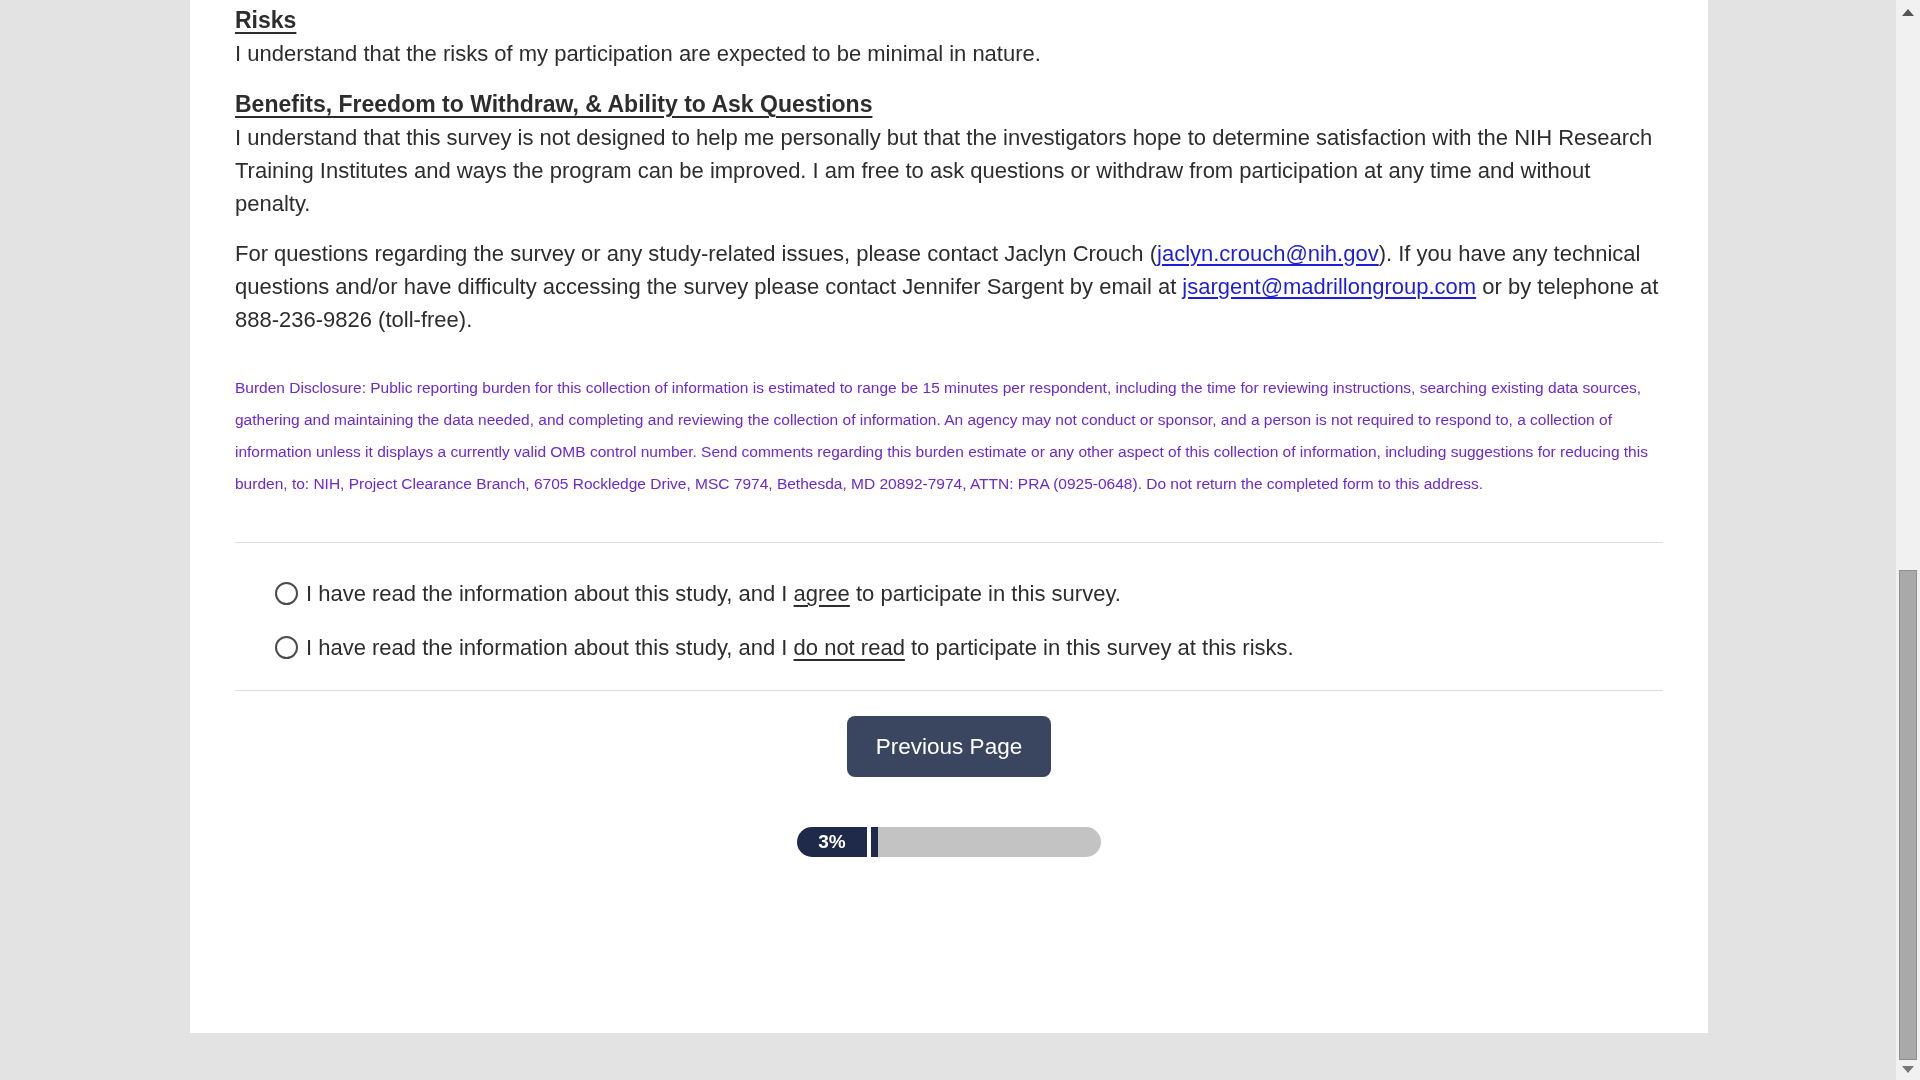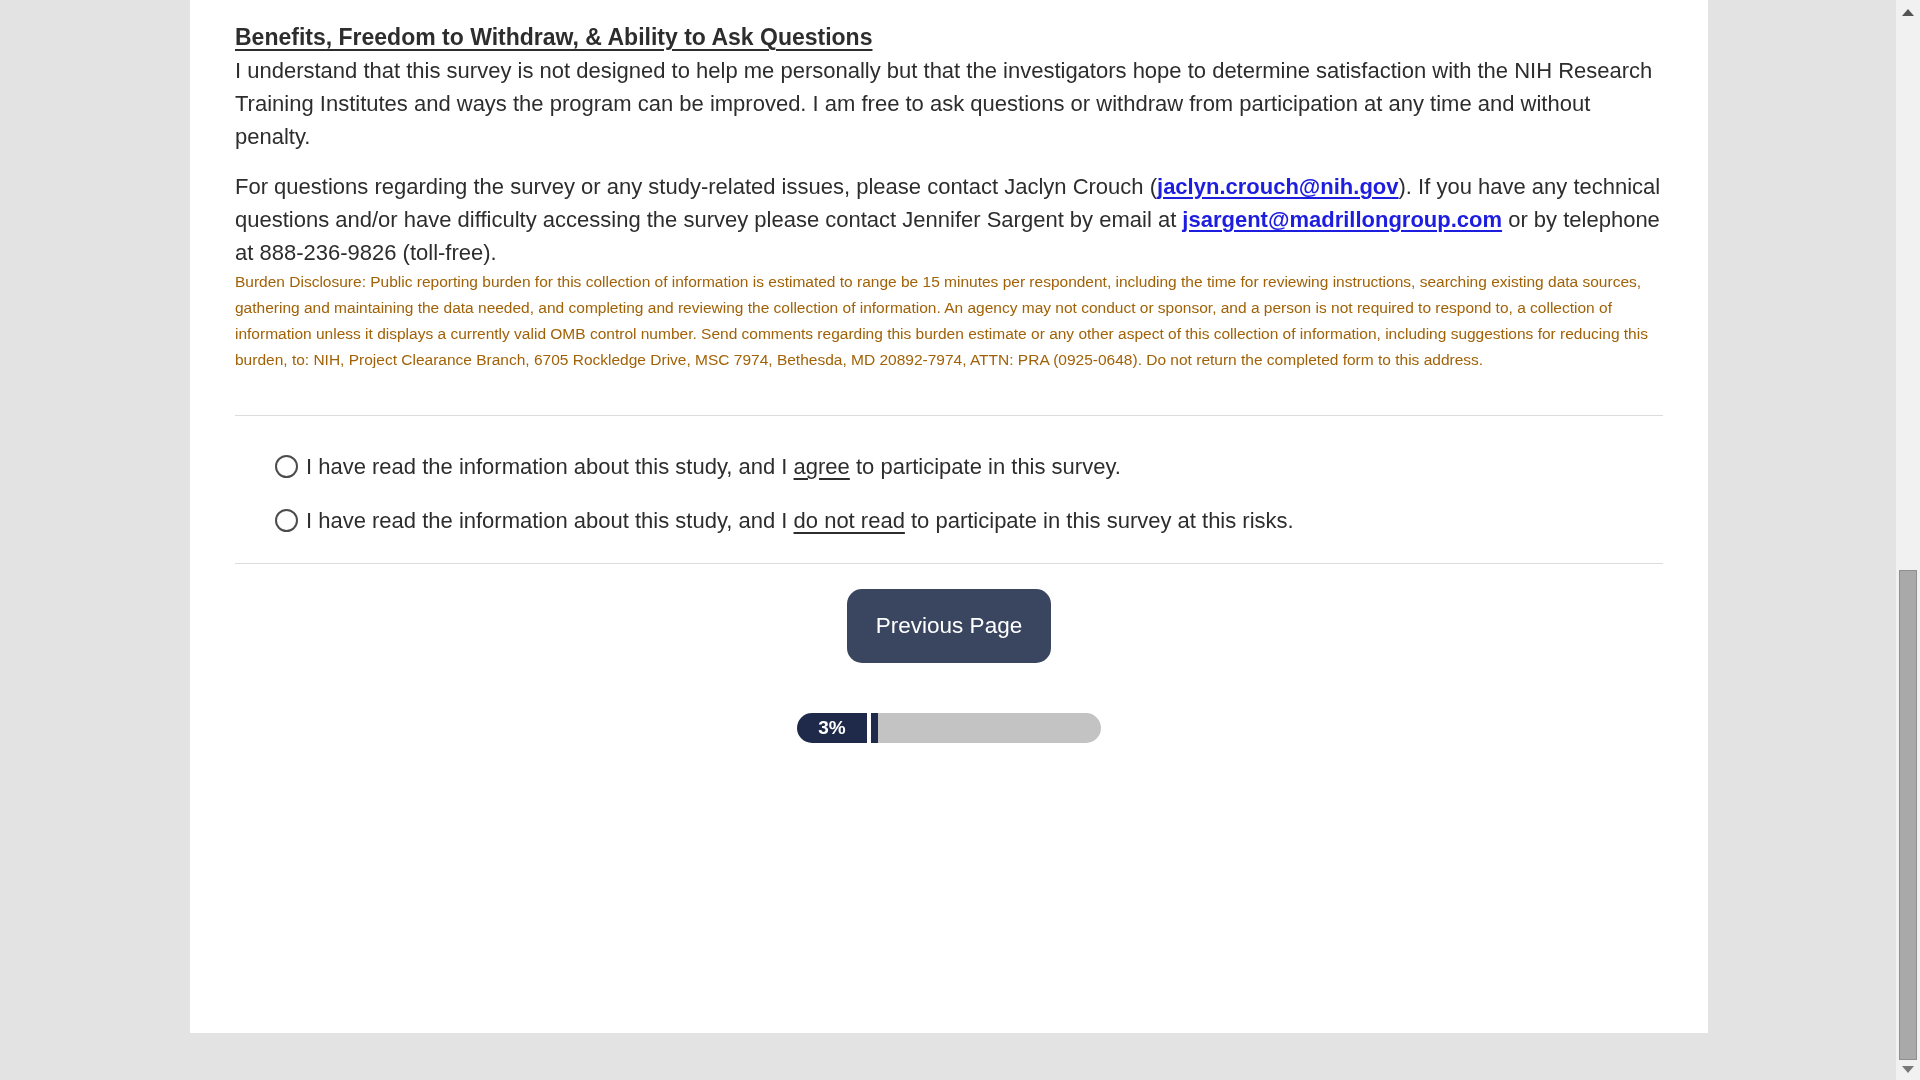--- a/index.html
+++ b/index.html
@@ -73,6 +73,10 @@
 
 <div class="panel">
 
+  <section class="consent-block first">
+    <h2 class="section-heading">Risks</h2>
+    <p class="body-text">I understand that the risks of my participation are expected to be minimal in nature.</p>
+  </section>
 
   <section class="consent-block">
     <h2 class="section-heading">Benefits, Freedom to Withdraw, &amp; Ability to Ask Questions</h2>

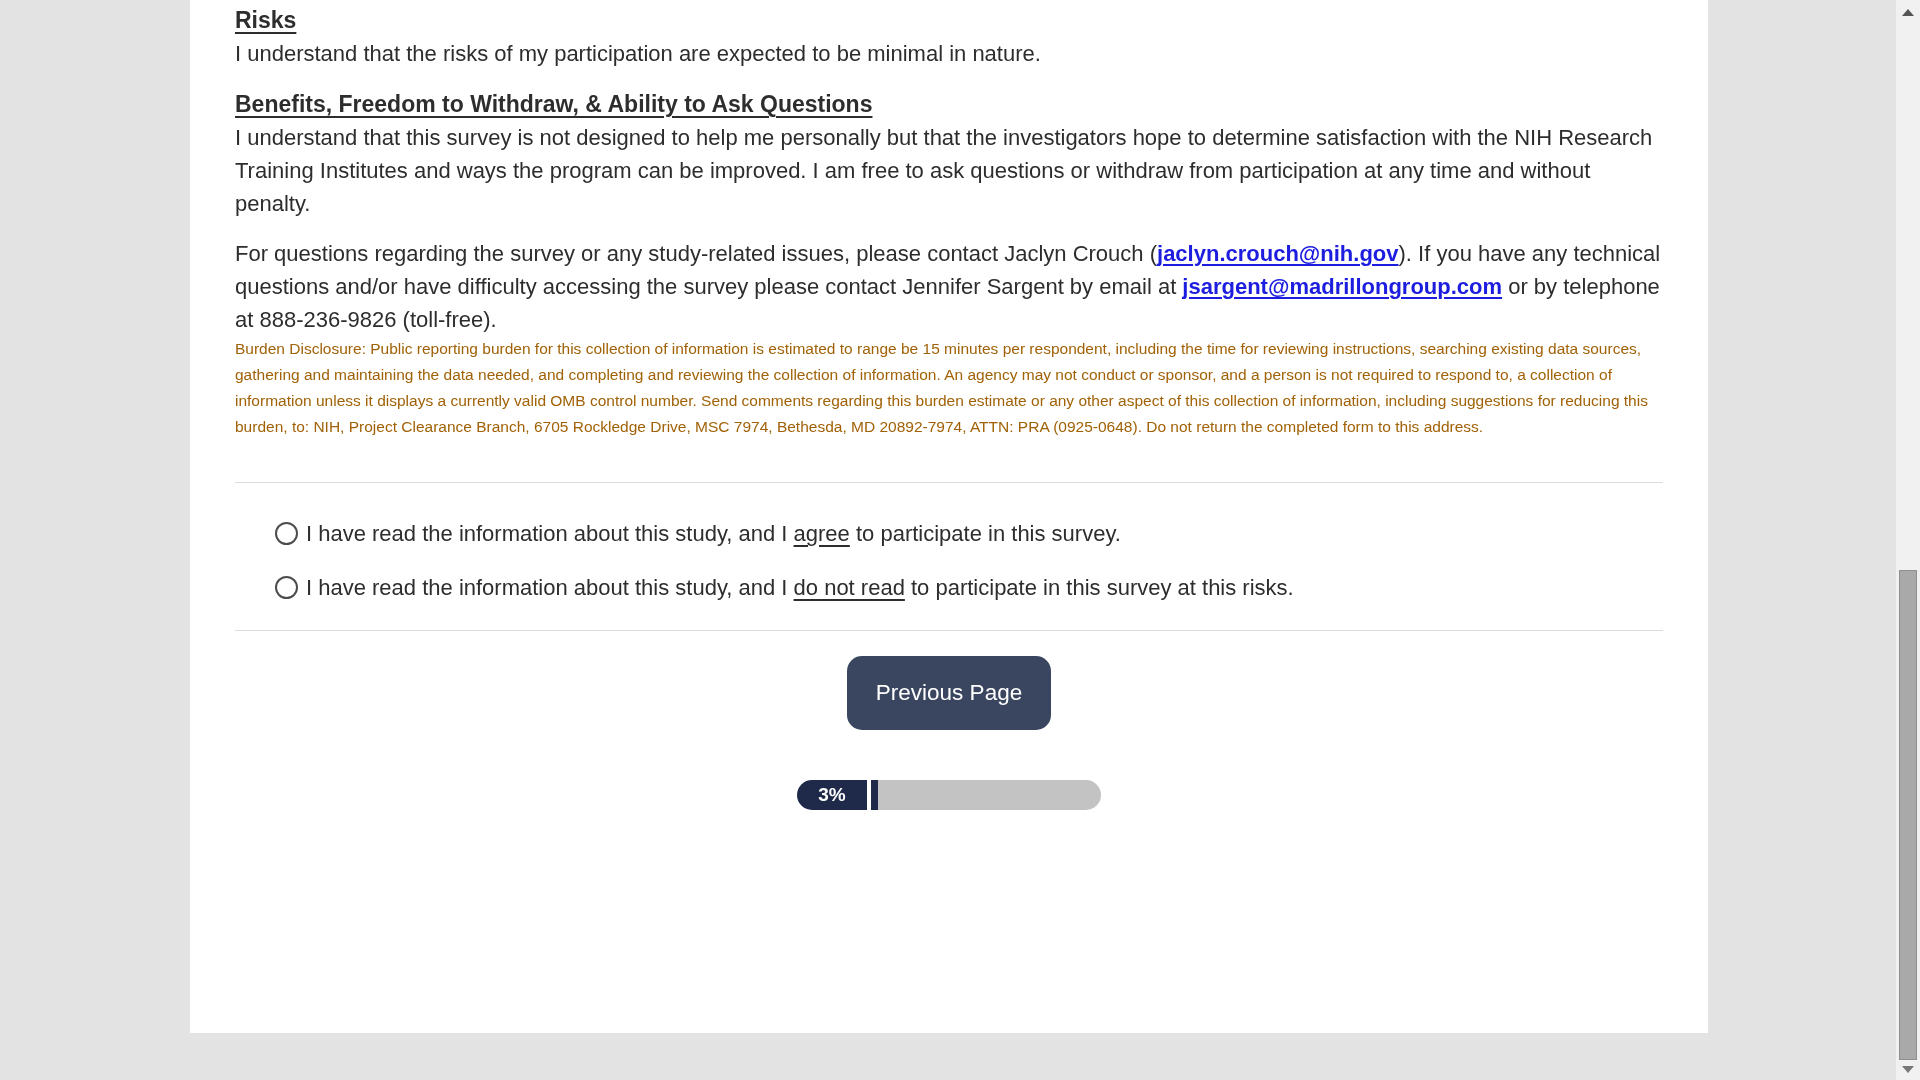--- a/index.html
+++ b/index.html
@@ -27,7 +27,7 @@
   p.body-text{ font-size:22px; line-height:33px; color:var(--text); }
   section.consent-block{ margin-top:17px; }
   section.consent-block.first{ margin-top:0; }
-  a.email-link{ color:var(--link_blue); text-decoration:underline; text-underline-offset:3px; cursor:pointer;font-weight:bold; }
+  a.email-link{ color:var(--link_blue); text-decoration:underline; text-underline-offset:3px; cursor:pointer; }
   p.burden{ font-size:15.5px; line-height:26px; color:#a16207; }
   .divider{ border:none; border-top:1px solid var(--divider); margin-top:42px; height:0; }
   .question{ margin-top:34px; }

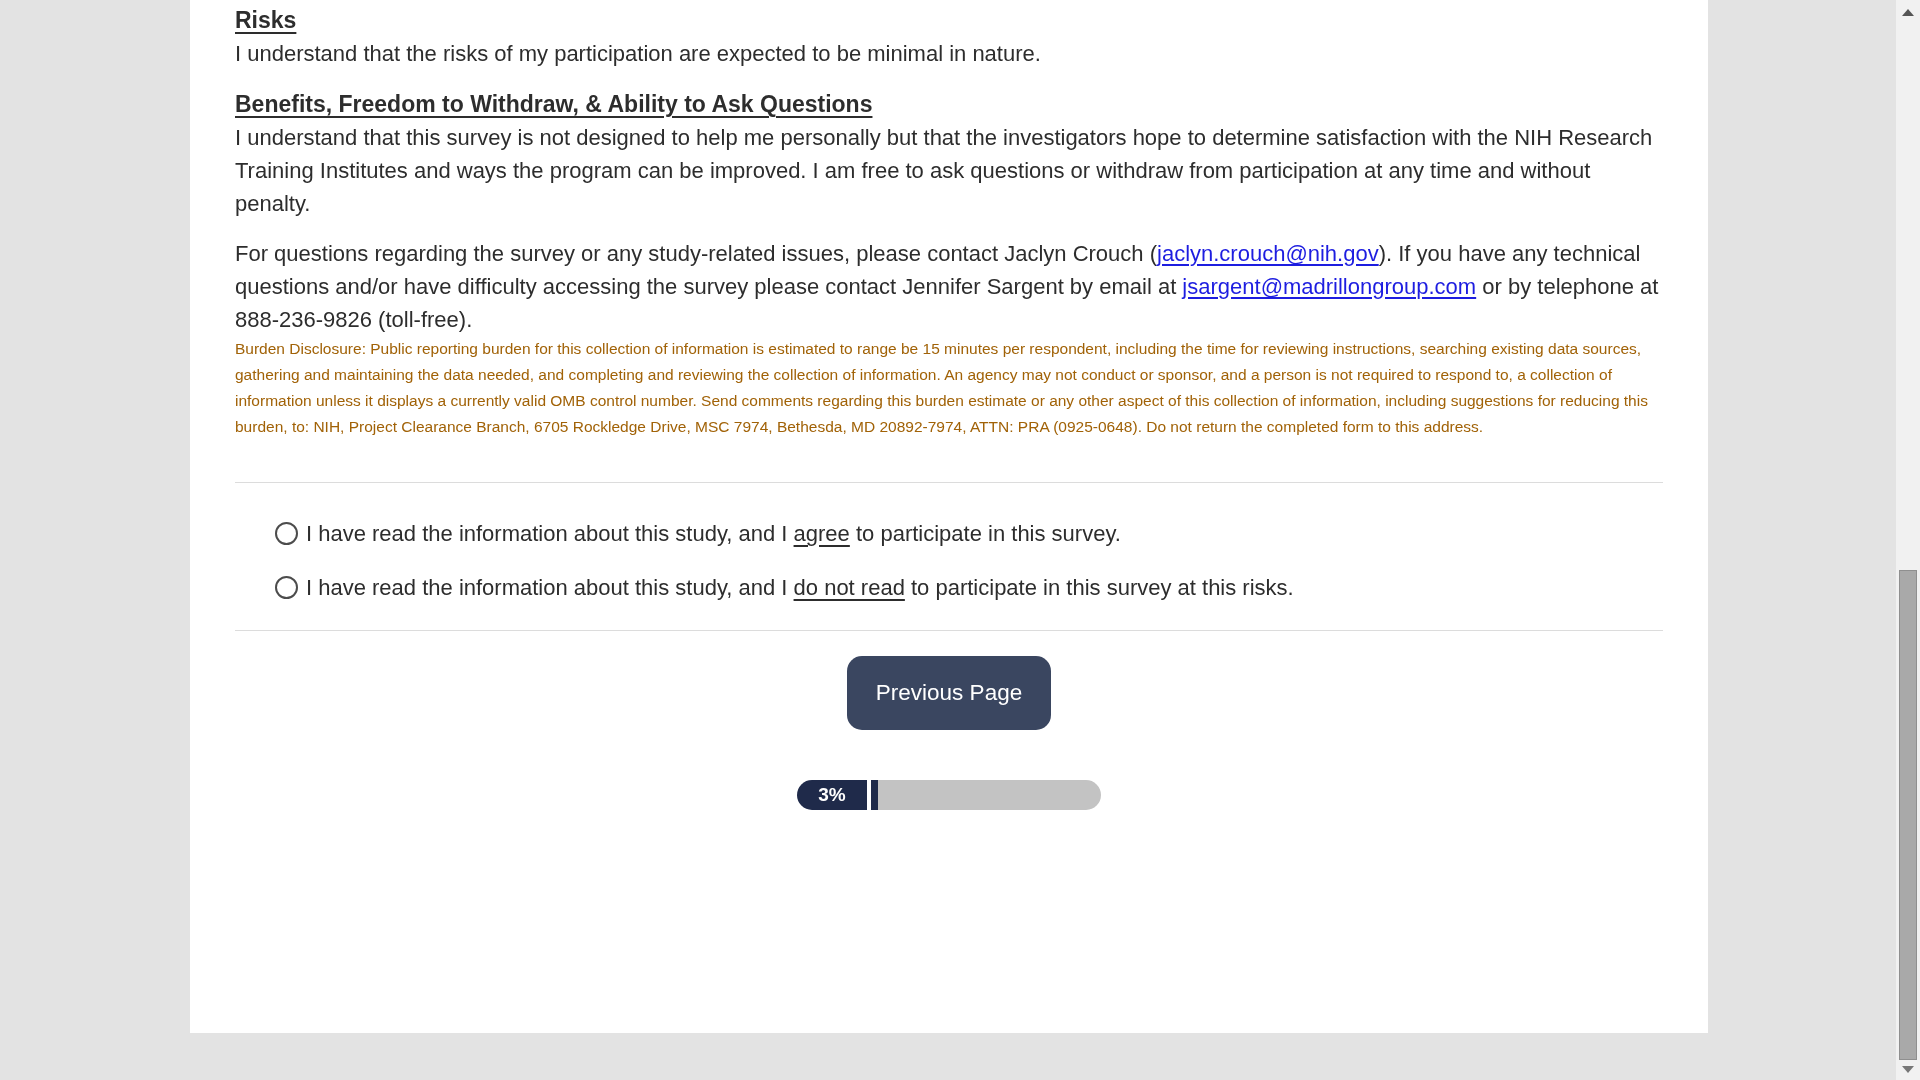--- a/index.html
+++ b/index.html
@@ -28,7 +28,7 @@
   section.consent-block{ margin-top:17px; }
   section.consent-block.first{ margin-top:0; }
   a.email-link{ color:var(--link_blue); text-decoration:underline; text-underline-offset:3px; cursor:pointer; }
-  p.burden{ font-size:15.5px; line-height:26px; color:#a16207; }
+  p.burden{ margin-top:36px; font-size:15.5px; line-height:32px; color:#6d28d9; }
   .divider{ border:none; border-top:1px solid var(--divider); margin-top:42px; height:0; }
   .question{ margin-top:34px; }
   .q-title{ font-size:23px; font-weight:600; color:#2f2f2f; }

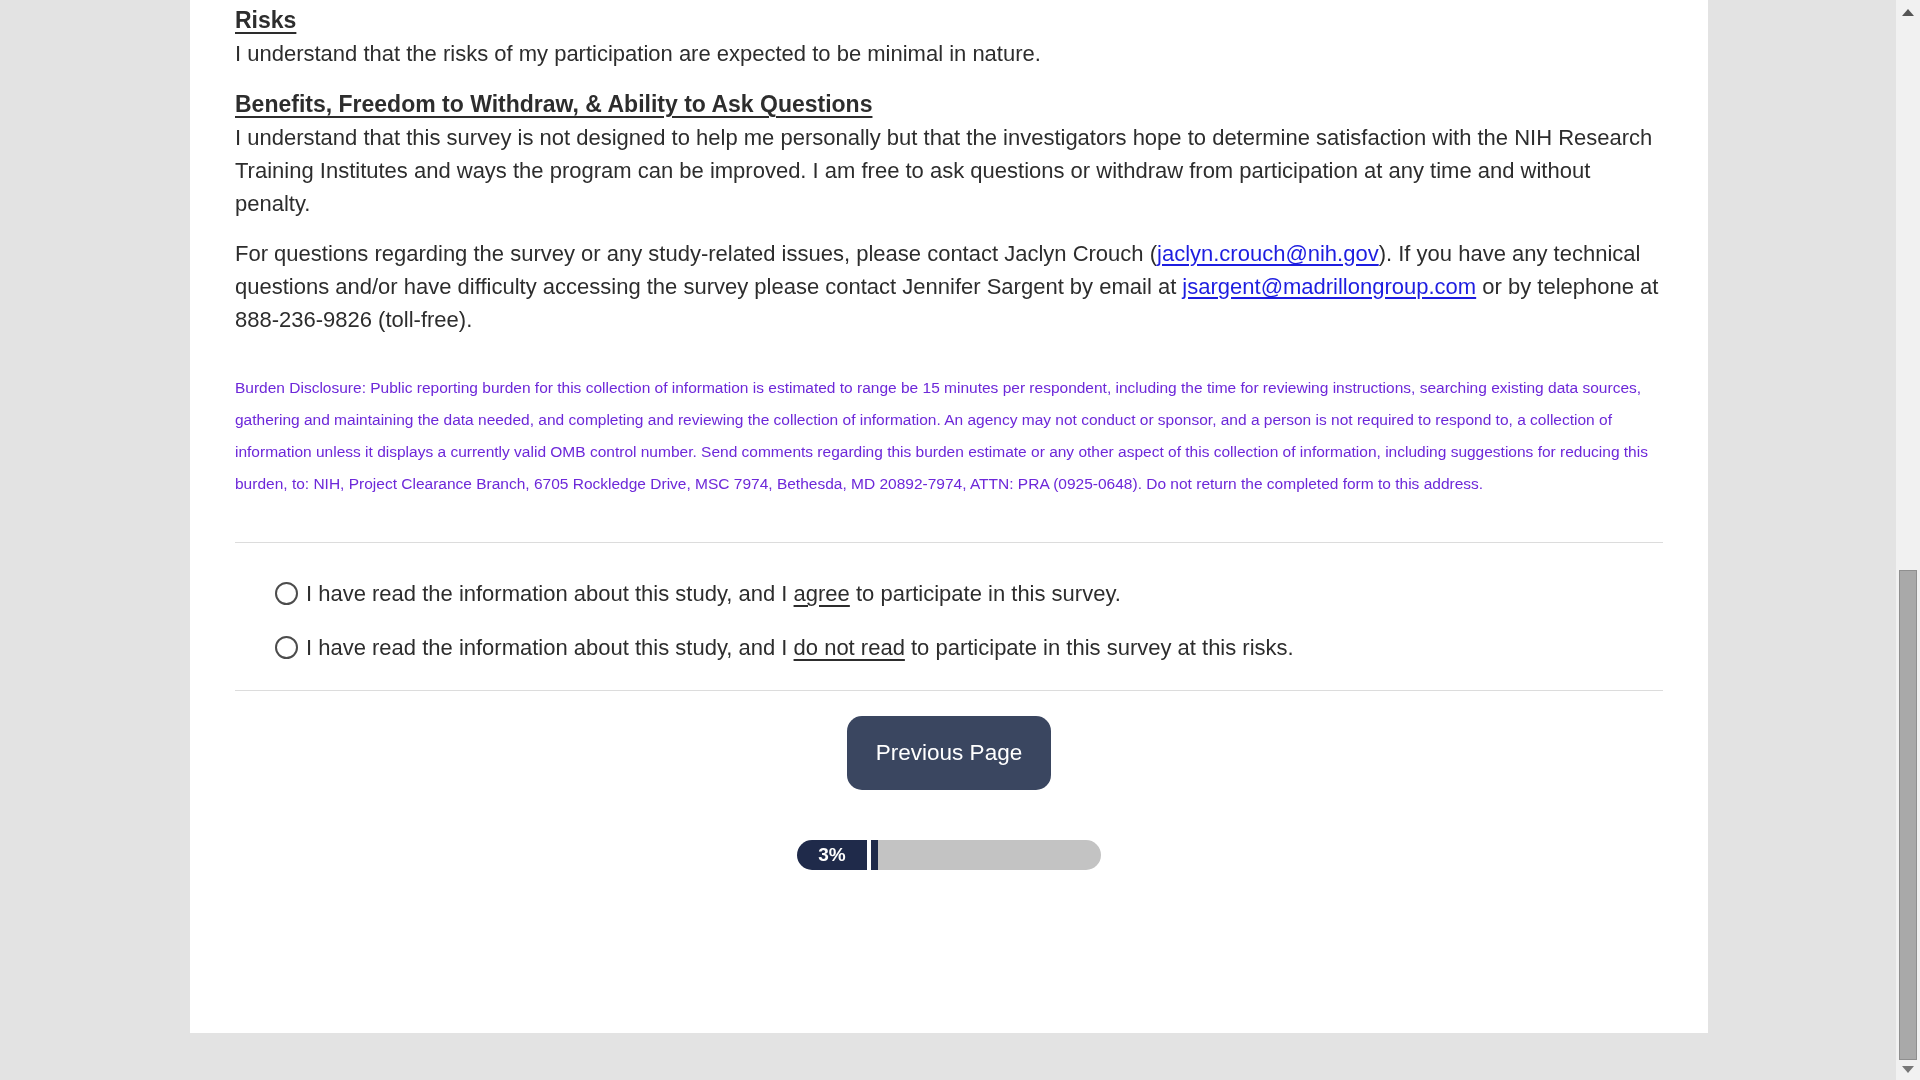--- a/index.html
+++ b/index.html
@@ -44,7 +44,7 @@
   .divider.second{ margin-top:26px; }
   .nav-buttons{ margin-top:25px; display:flex; justify-content:center; gap:12px; }
   .nav-buttons button{
-    height:74px; padding:0 29px; border:none; border-radius:15px; color:#ffffff;
+    height:61px; padding:0 29px; border:none; border-radius:8px; color:#ffffff;
     font-family:"Liberation Sans", sans-serif; font-size:22.5px; cursor:pointer;
   }
   button.prev{ background:var(--button_prev); }

